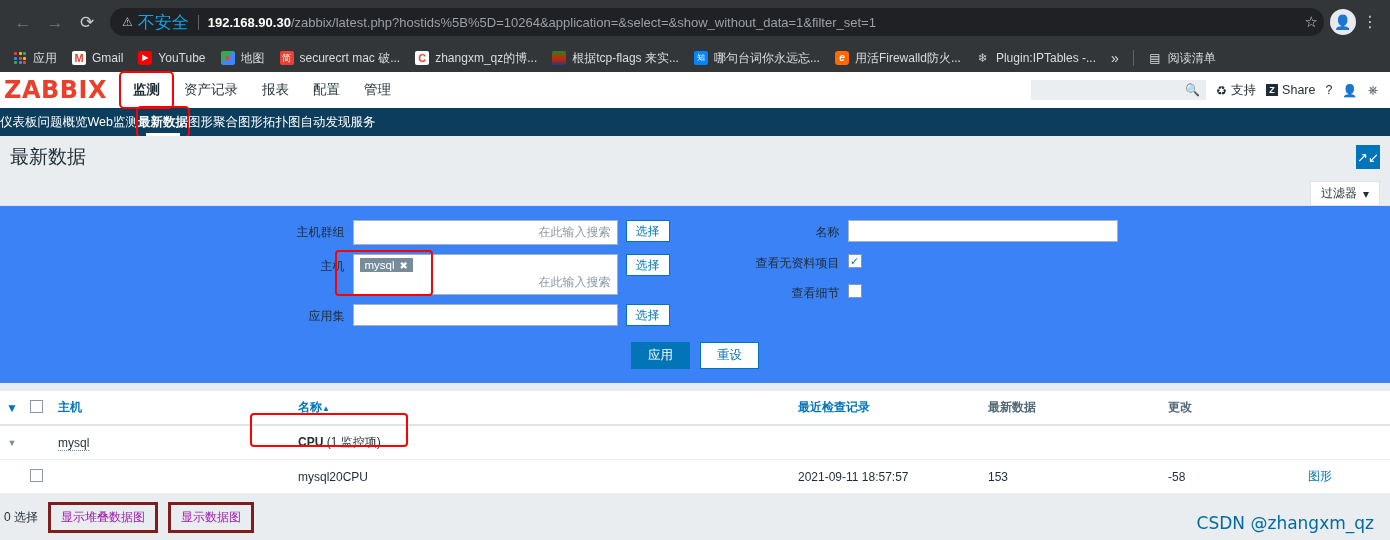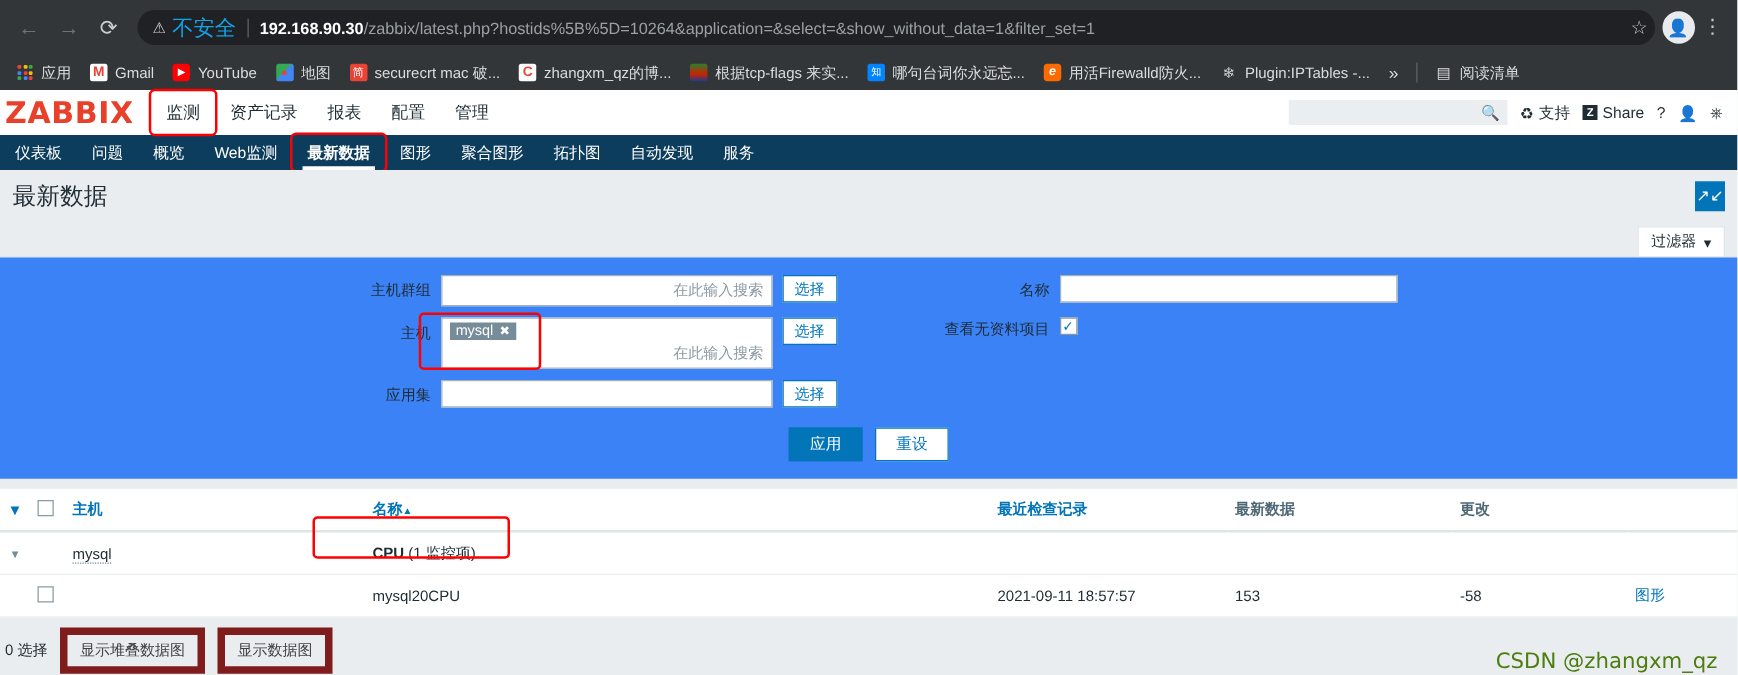--- a/index.html
+++ b/index.html
@@ -65,7 +65,7 @@
   .mainnav { display: flex; align-items: center; gap: 0; }
   .mainnav a { color: #1f2c33; font-size: 13.5px; padding: 8px 12px; text-decoration: none; position: relative; }
   .mainnav a.sel { color: #1f2c33; }
-  .hl-box { outline: 2.5px solid #ff0000; border-radius: 3px; }
+  .hl-box { outline: 2.5px solid #ff0000; border-radius: 3px; font-weight: bold; }
   .hdr-right { margin-left: auto; display: flex; align-items: center; gap: 10px; padding-right: 12px; }
   .hdr-search { width: 175px; height: 20px; background: #ebeef0; border: none;
                 display: flex; align-items: center; padding: 0 6px; }

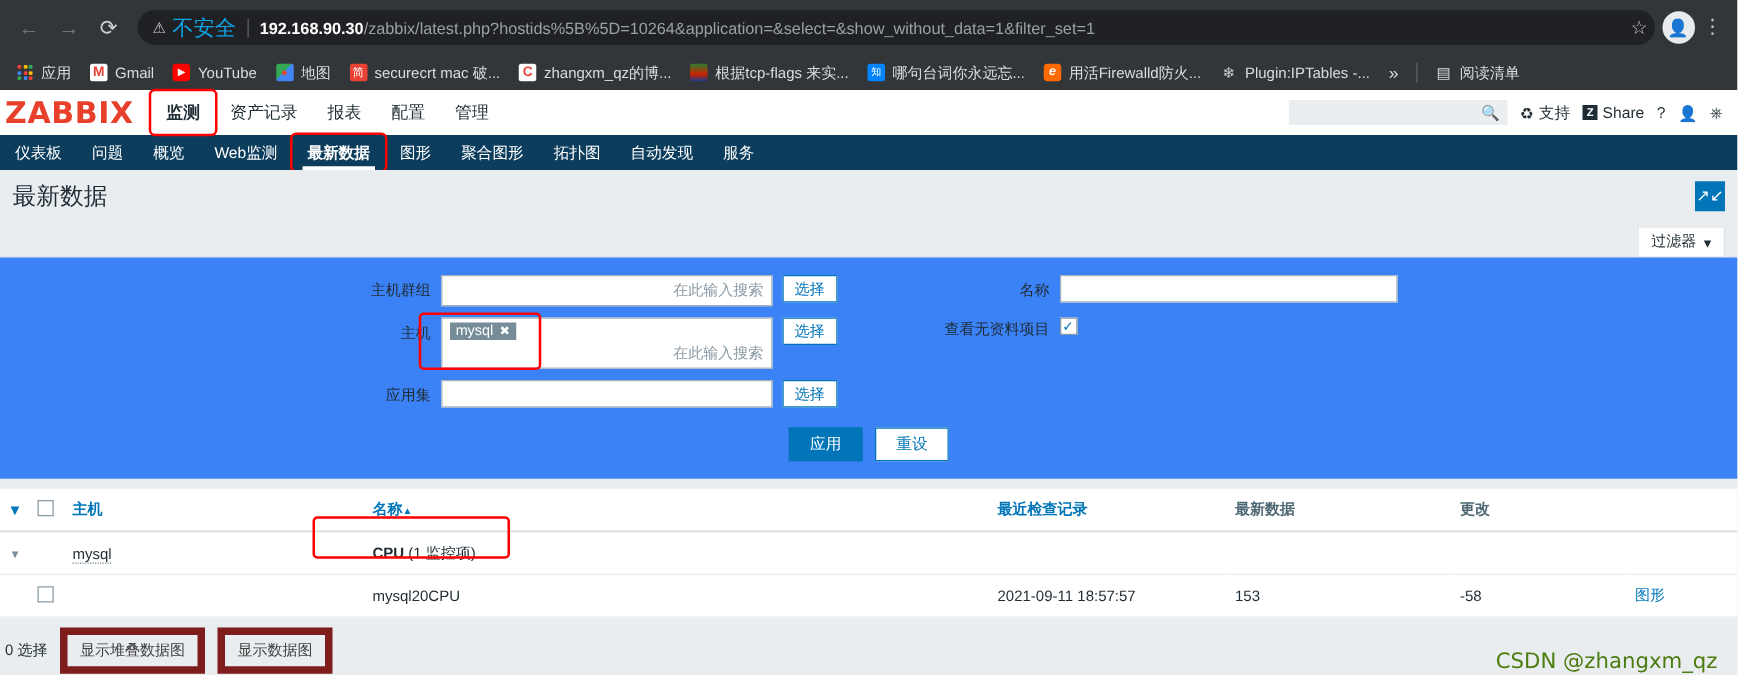--- a/index.html
+++ b/index.html
@@ -79,7 +79,7 @@
   
   .subnav { background: #0c3d5c; height: 28px; display: flex; align-items: stretch; padding-left: 0; }
   .subnav a { color: #ffffff; font-size: 12.5px; text-decoration: none; display: flex; align-items: center;
-              padding: 0 12px; position: relative; }
+              padding: 0 0; position: relative; }
   .subnav a.sel { font-weight: bold; }
   .subnav a.sel::after { content:''; position:absolute; left:8px; right:8px; bottom:0; height:3px; background:#ffffff;}
 

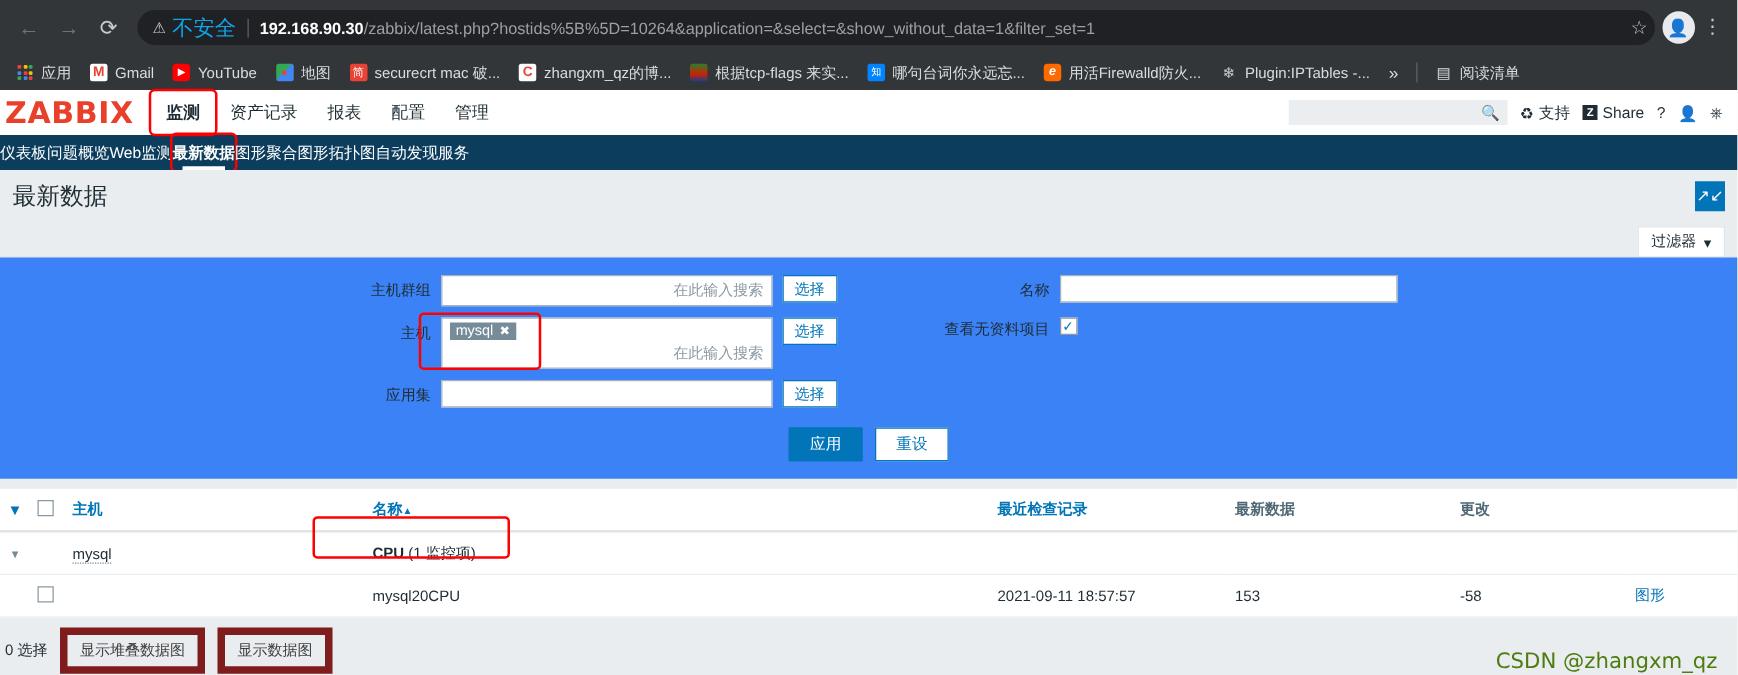--- a/index.html
+++ b/index.html
@@ -328,6 +328,10 @@
         <div class="frow">
           <span class="flabel">查看无资料项目</span>
           <span class="cbx">✓</span>
+        </div>
+        <div class="frow">
+          <span class="flabel">查看细节</span>
+          <span class="cbx"></span>
         </div>
       </div>
     </div>

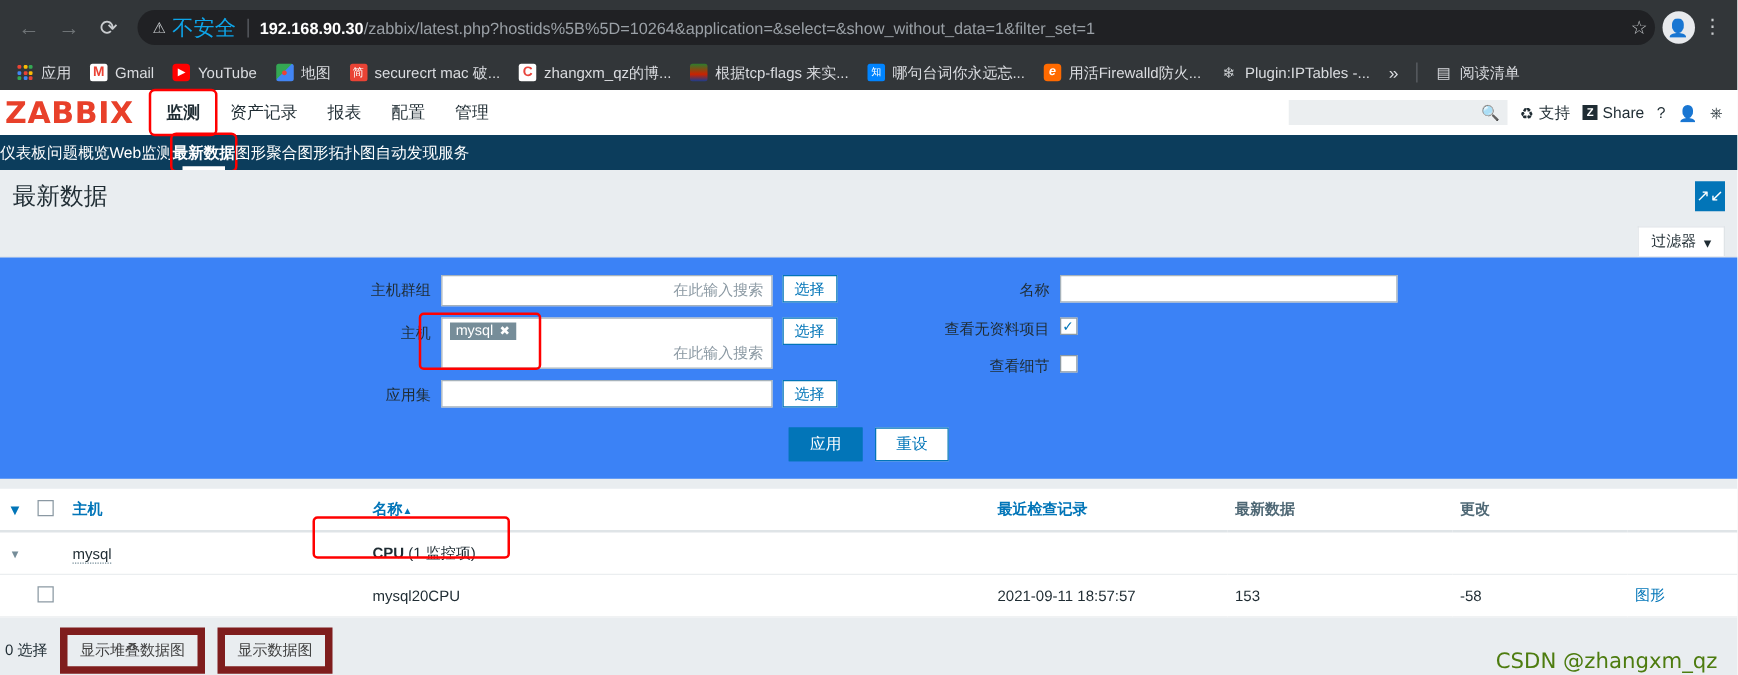--- a/index.html
+++ b/index.html
@@ -142,7 +142,7 @@
 
   .footer { display: flex; align-items: center; gap: 10px; padding: 8px 4px; background: #e9edf0; }
   .sel-count { font-size: 12px; color: #1f2c33; }
-  .btn-disabled { background: #e9edf0; color: #404040; border: 6px solid #7f1d1d; font-size: 12px;
+  .btn-disabled { background: #e9edf0; color: #a21caf; border: 3px solid #7f1d1d; font-size: 12px;
                   padding: 4px 10px; font-family: "Liberation Sans", sans-serif; text-align: right; }
   .watermark { position: absolute; right: 16px; bottom: 8px; color: #4d7c0f; font-size: 17px;
                font-family: "DejaVu Sans", sans-serif; }

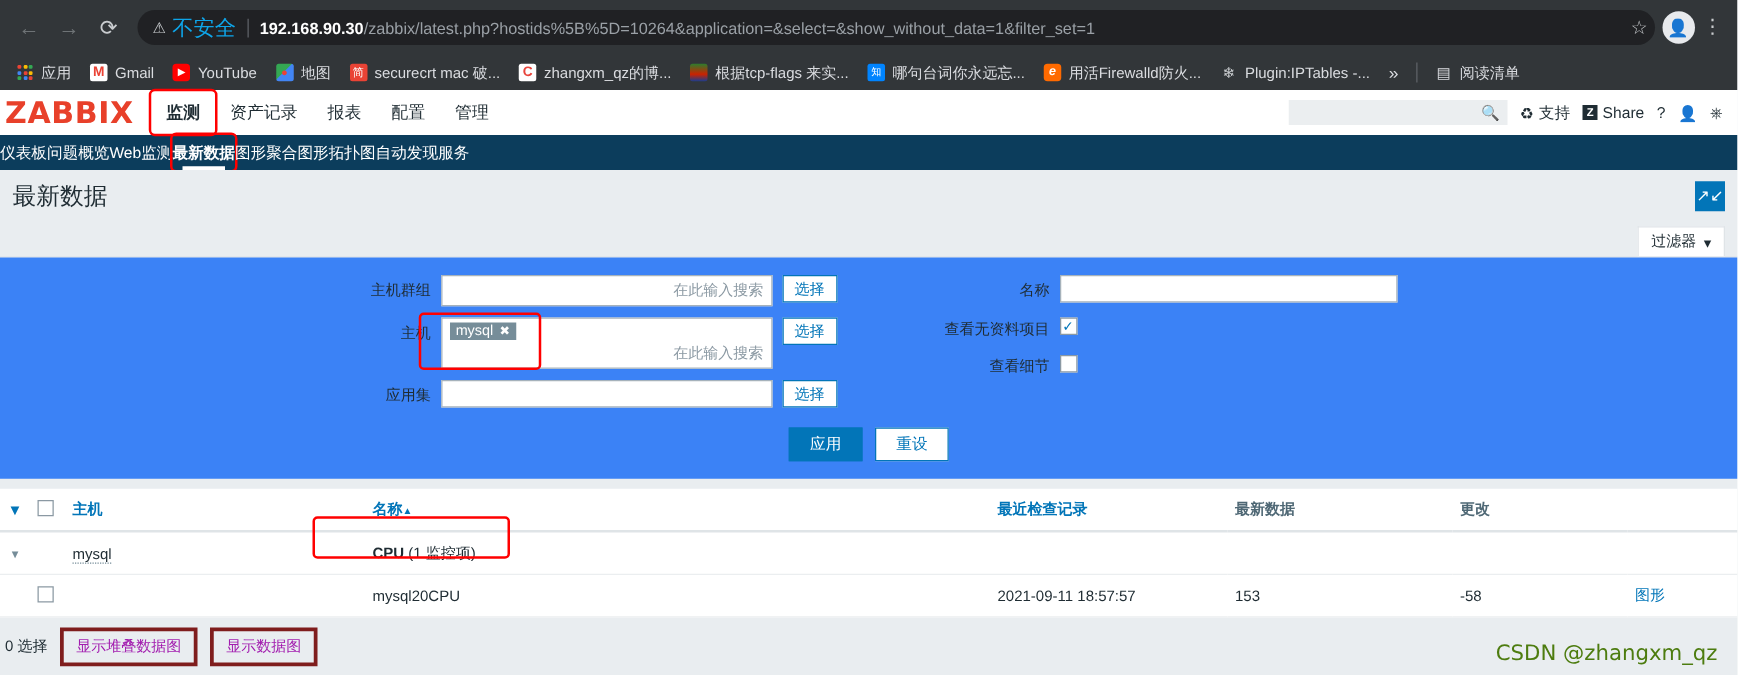--- a/index.html
+++ b/index.html
@@ -144,7 +144,7 @@
   .sel-count { font-size: 12px; color: #1f2c33; }
   .btn-disabled { background: #e9edf0; color: #a21caf; border: 3px solid #7f1d1d; font-size: 12px;
                   padding: 4px 10px; font-family: "Liberation Sans", sans-serif; text-align: right; }
-  .watermark { position: absolute; right: 16px; bottom: 8px; color: #4d7c0f; font-size: 17px;
+  .watermark { position: absolute; right: 16px; bottom: 8px; color: #0369a1; font-size: 17px;
                font-family: "DejaVu Sans", sans-serif; }
   .rel { position: relative; }
 

